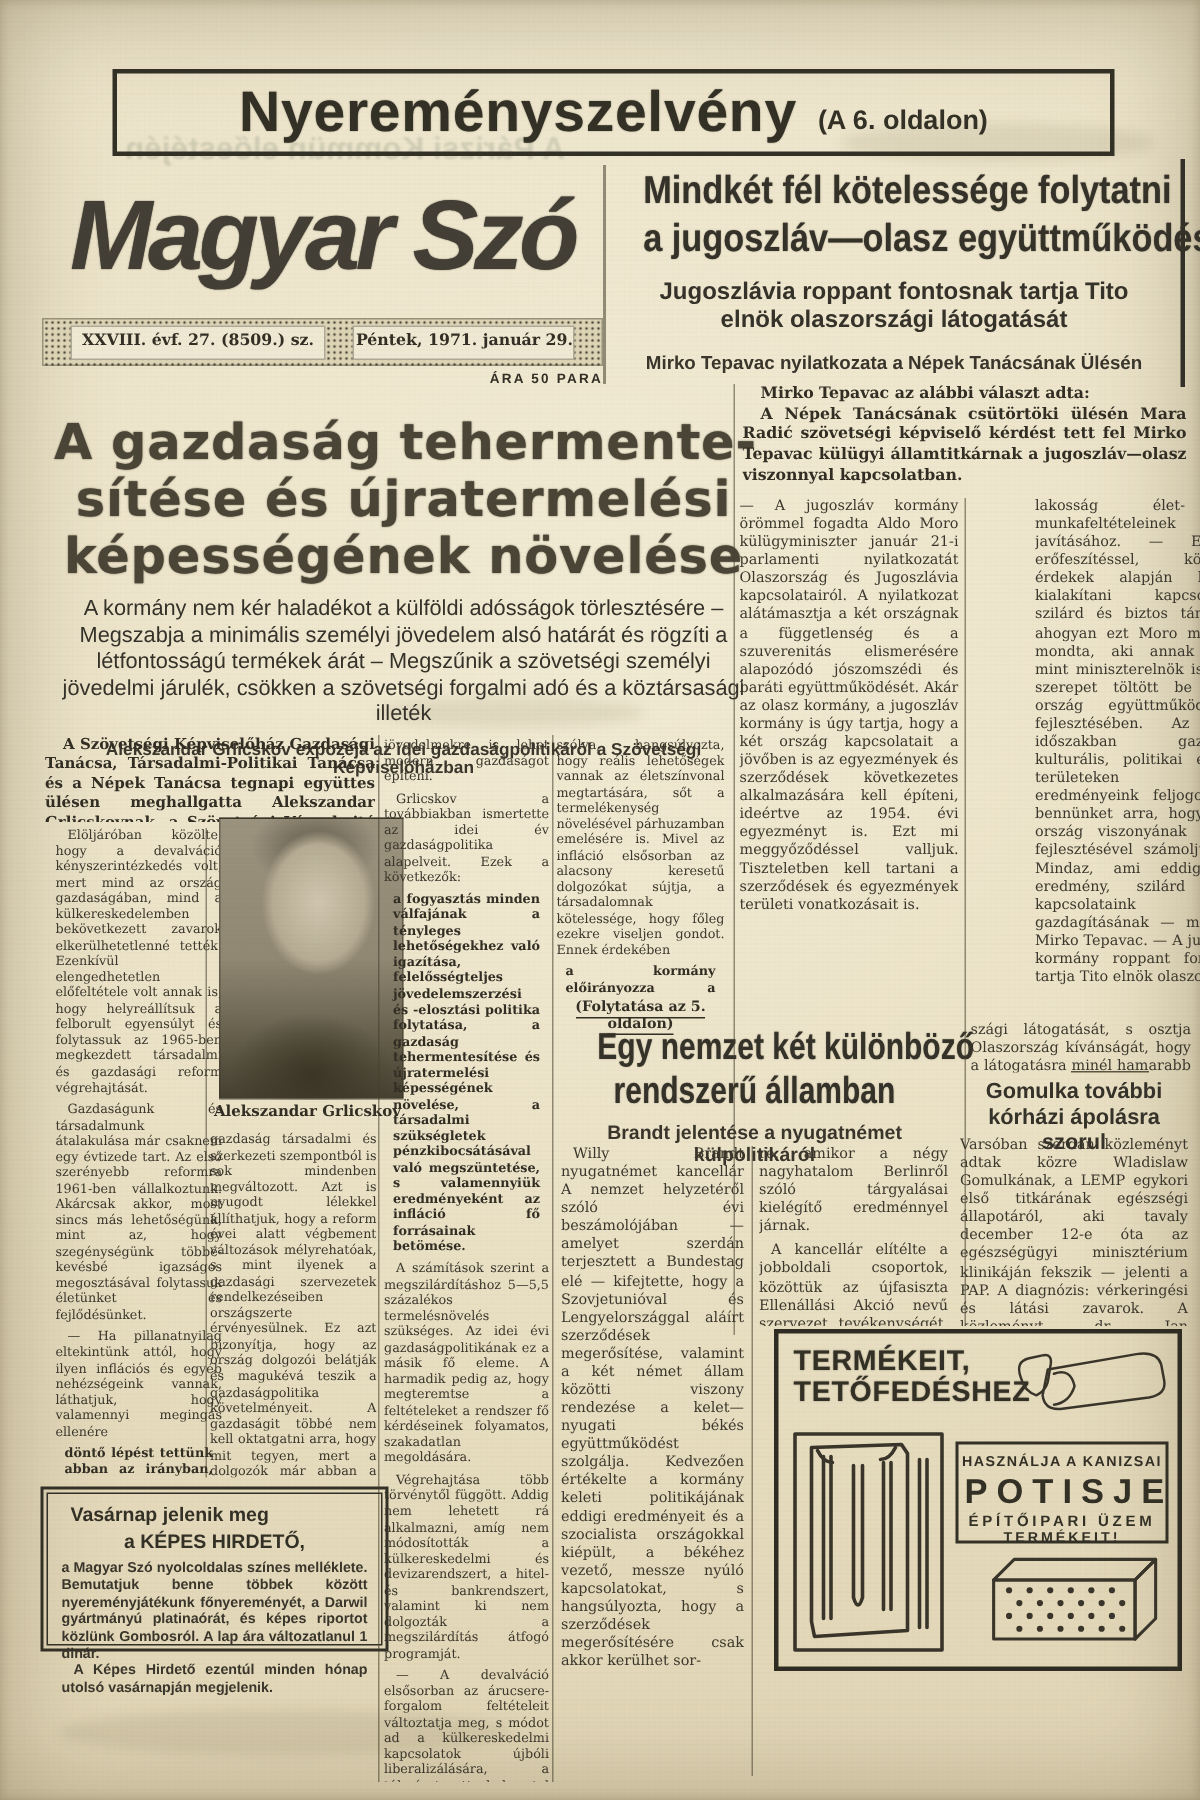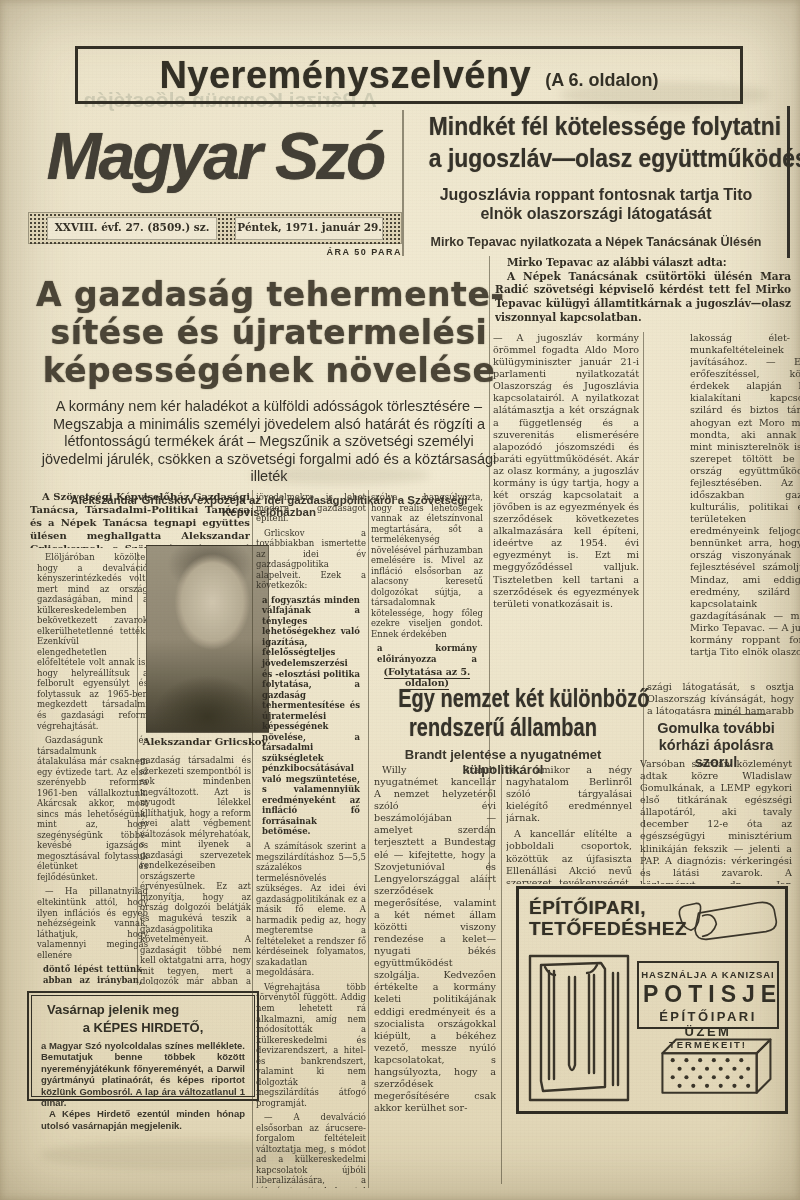--- a/index.html
+++ b/index.html
@@ -209,7 +209,7 @@
 
   <div class="abs adbox" style="left:516px;top:886px;width:266px;height:222px;">
     <div class="abs" style="left:10px;top:8px;width:150px;">
-      <div class="ad-h">ÉPÍTŐIPARI,</div>
+      <div class="ad-h">TERMÉKEIT,</div>
       <div class="ad-h">TETŐFEDÉSHEZ</div>
     </div>
 

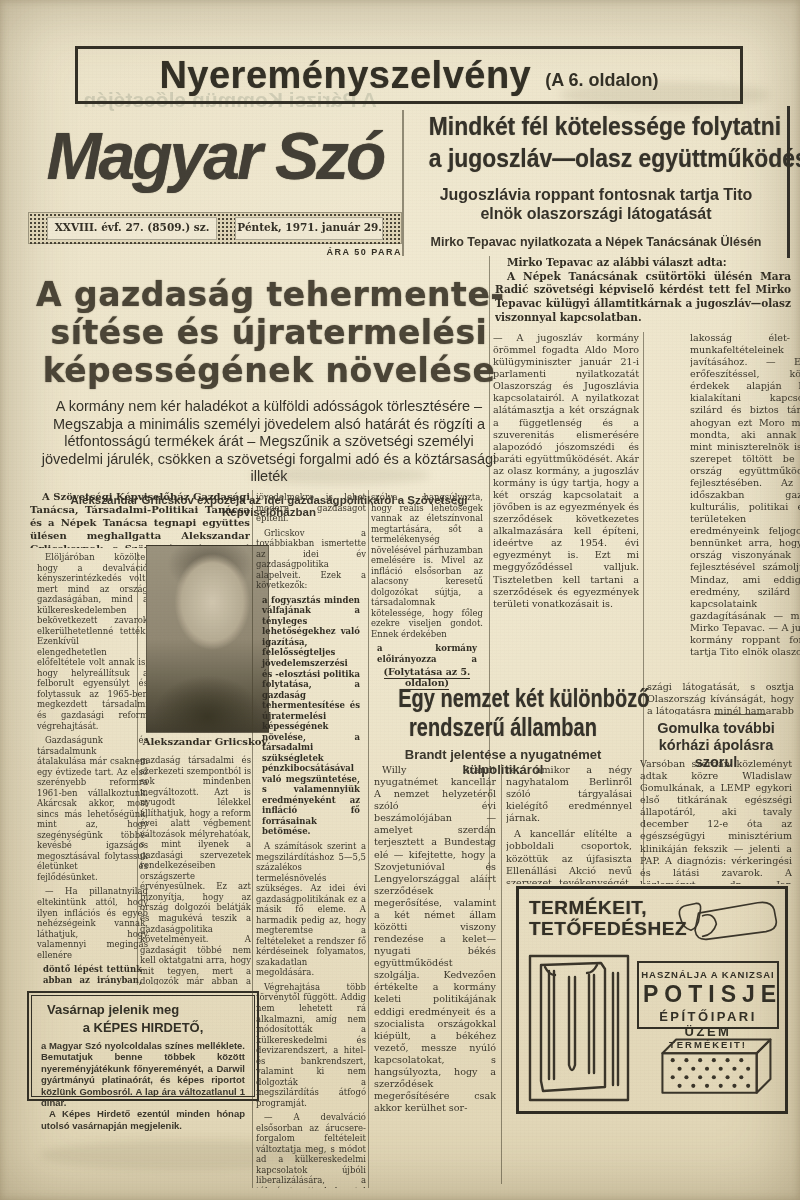--- a/index.html
+++ b/index.html
@@ -82,7 +82,7 @@
   .potisje-box{border:2px solid #333026;text-align:center;font-family:"Liberation Sans",sans-serif;color:#333026;}
   .pt1{font-size:9.5px;font-weight:bold;letter-spacing:1px;margin-top:6px;}
   .pt-brand{font-size:23px;font-weight:800;letter-spacing:6px;margin:1px 0 1px 4px;}
-  .pt2{font-size:13px;font-weight:bold;letter-spacing:2.5px;}
+  .pt2{font-size:10px;font-weight:bold;letter-spacing:2.5px;}
   .pt3{font-size:9.5px;font-weight:bold;letter-spacing:2px;}
   .linedraw{stroke:#3a352a;fill:none;stroke-width:2.4;stroke-linejoin:round;stroke-linecap:round;}
   

